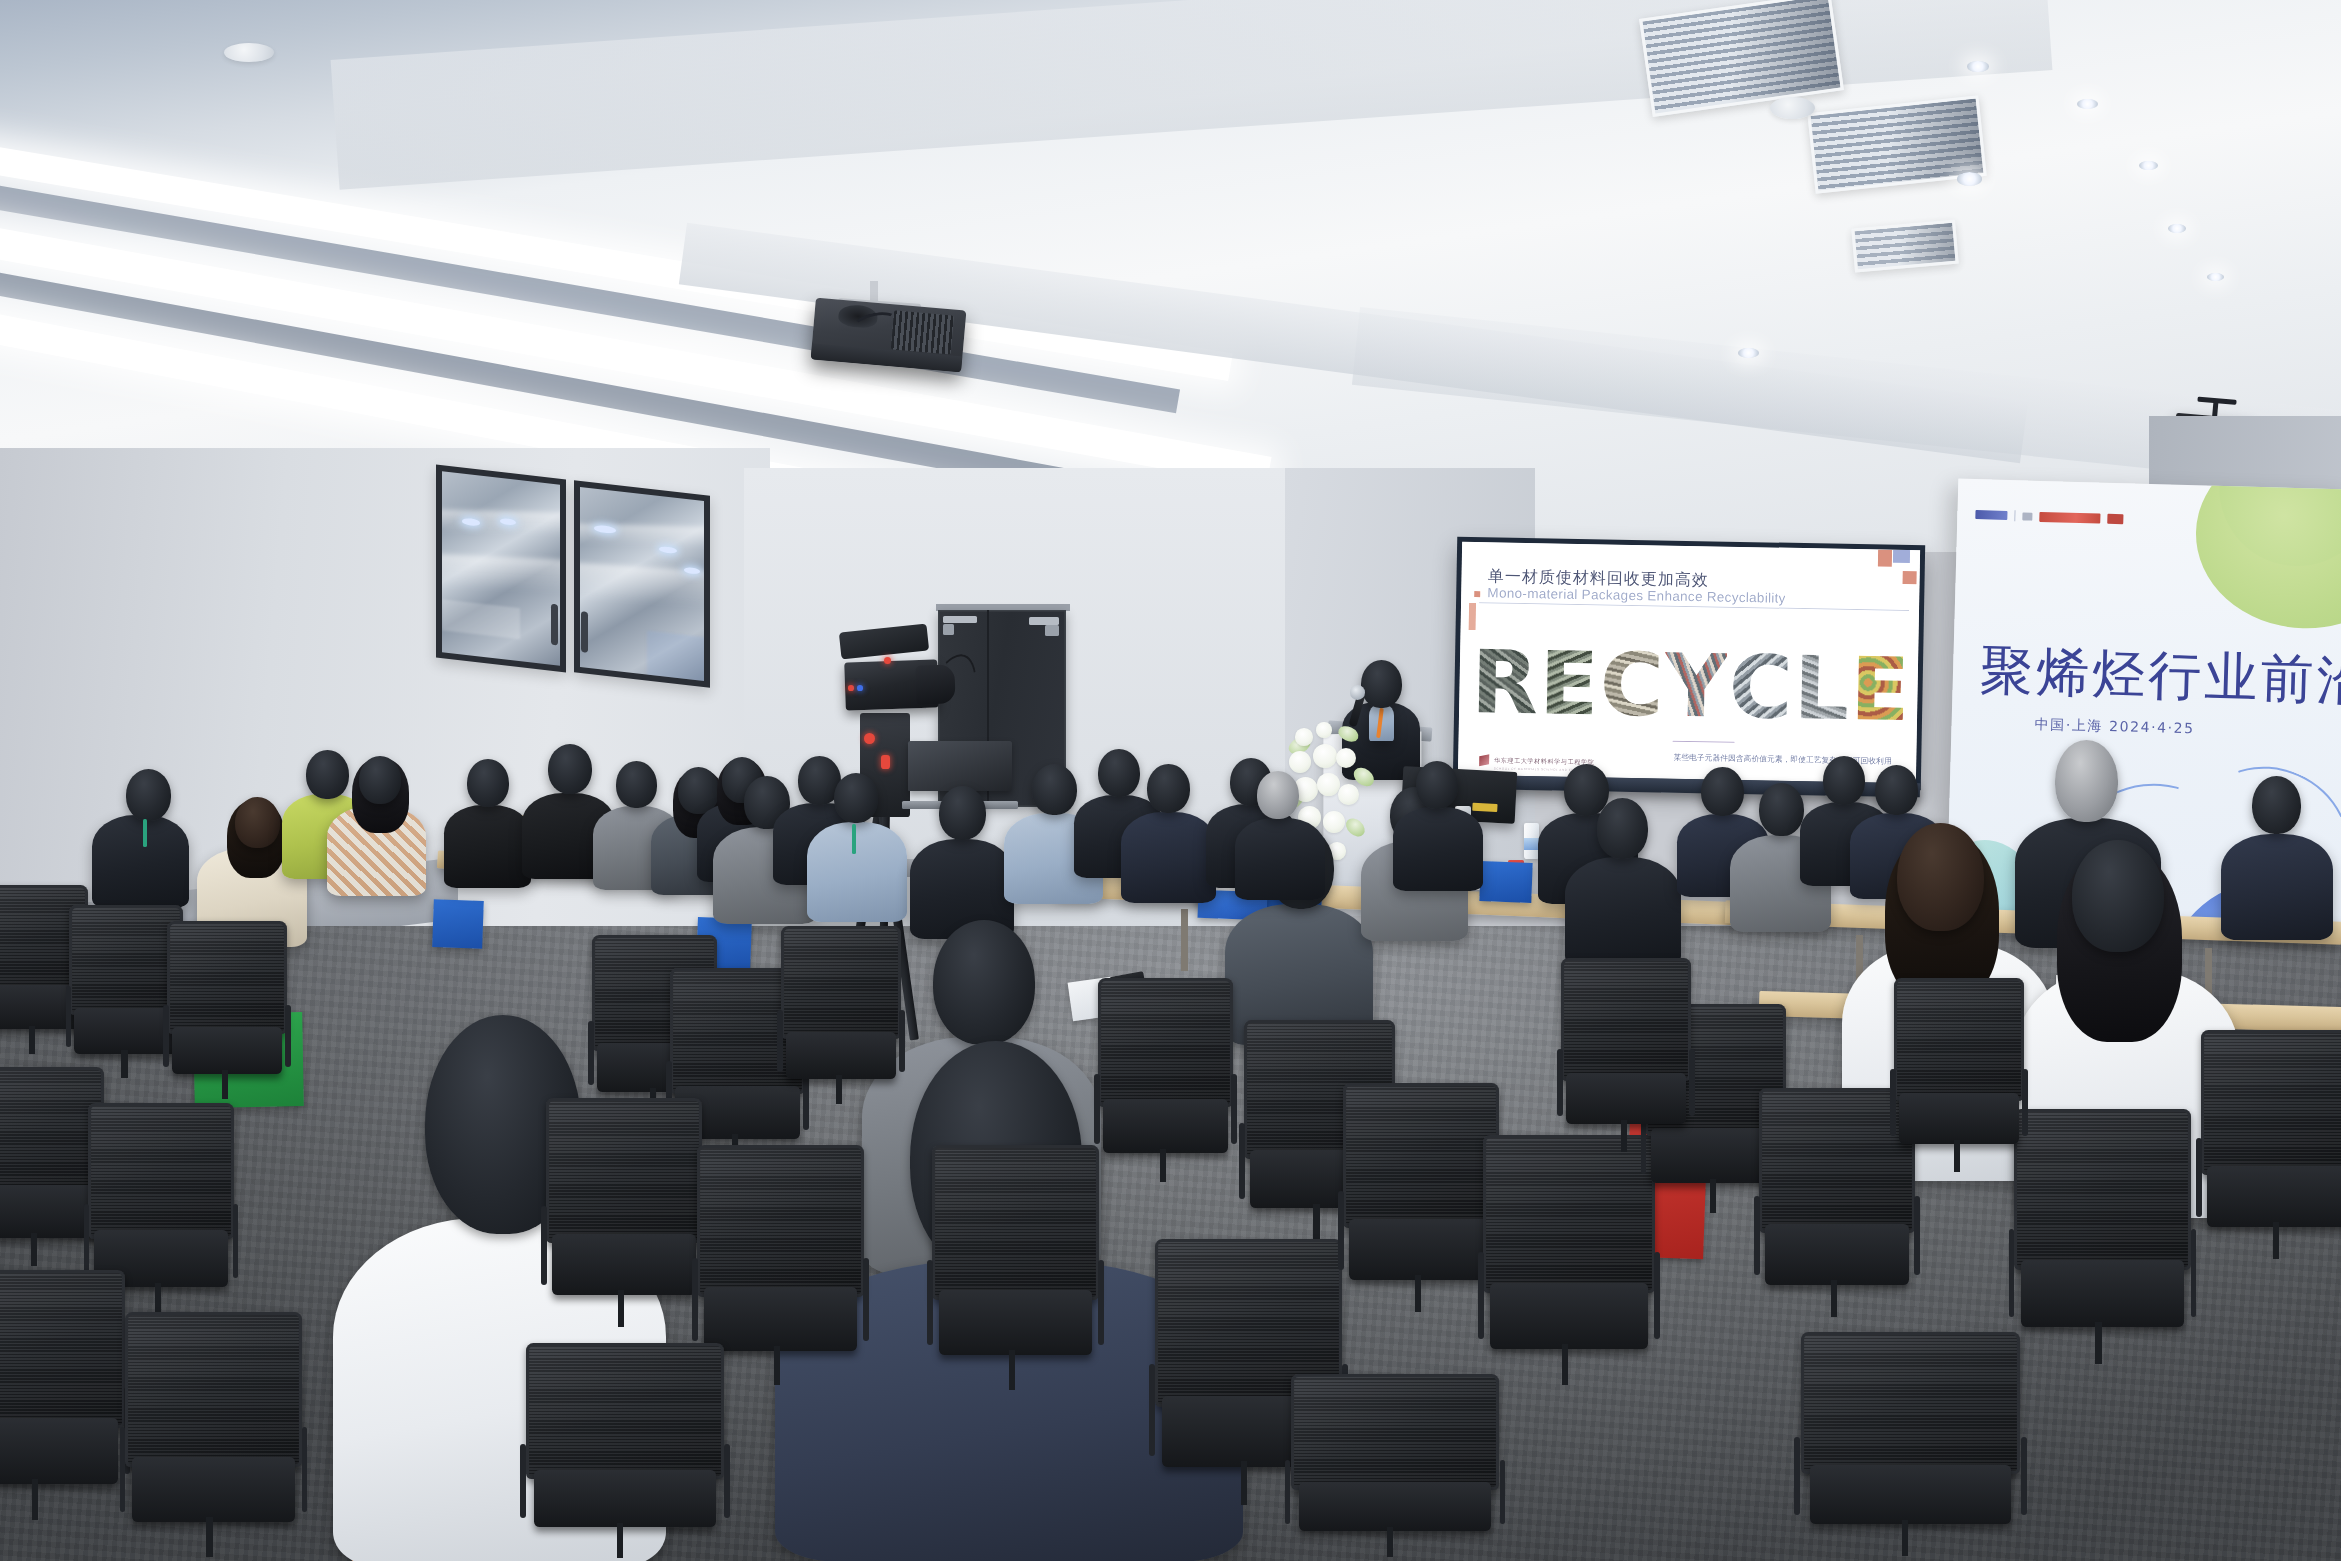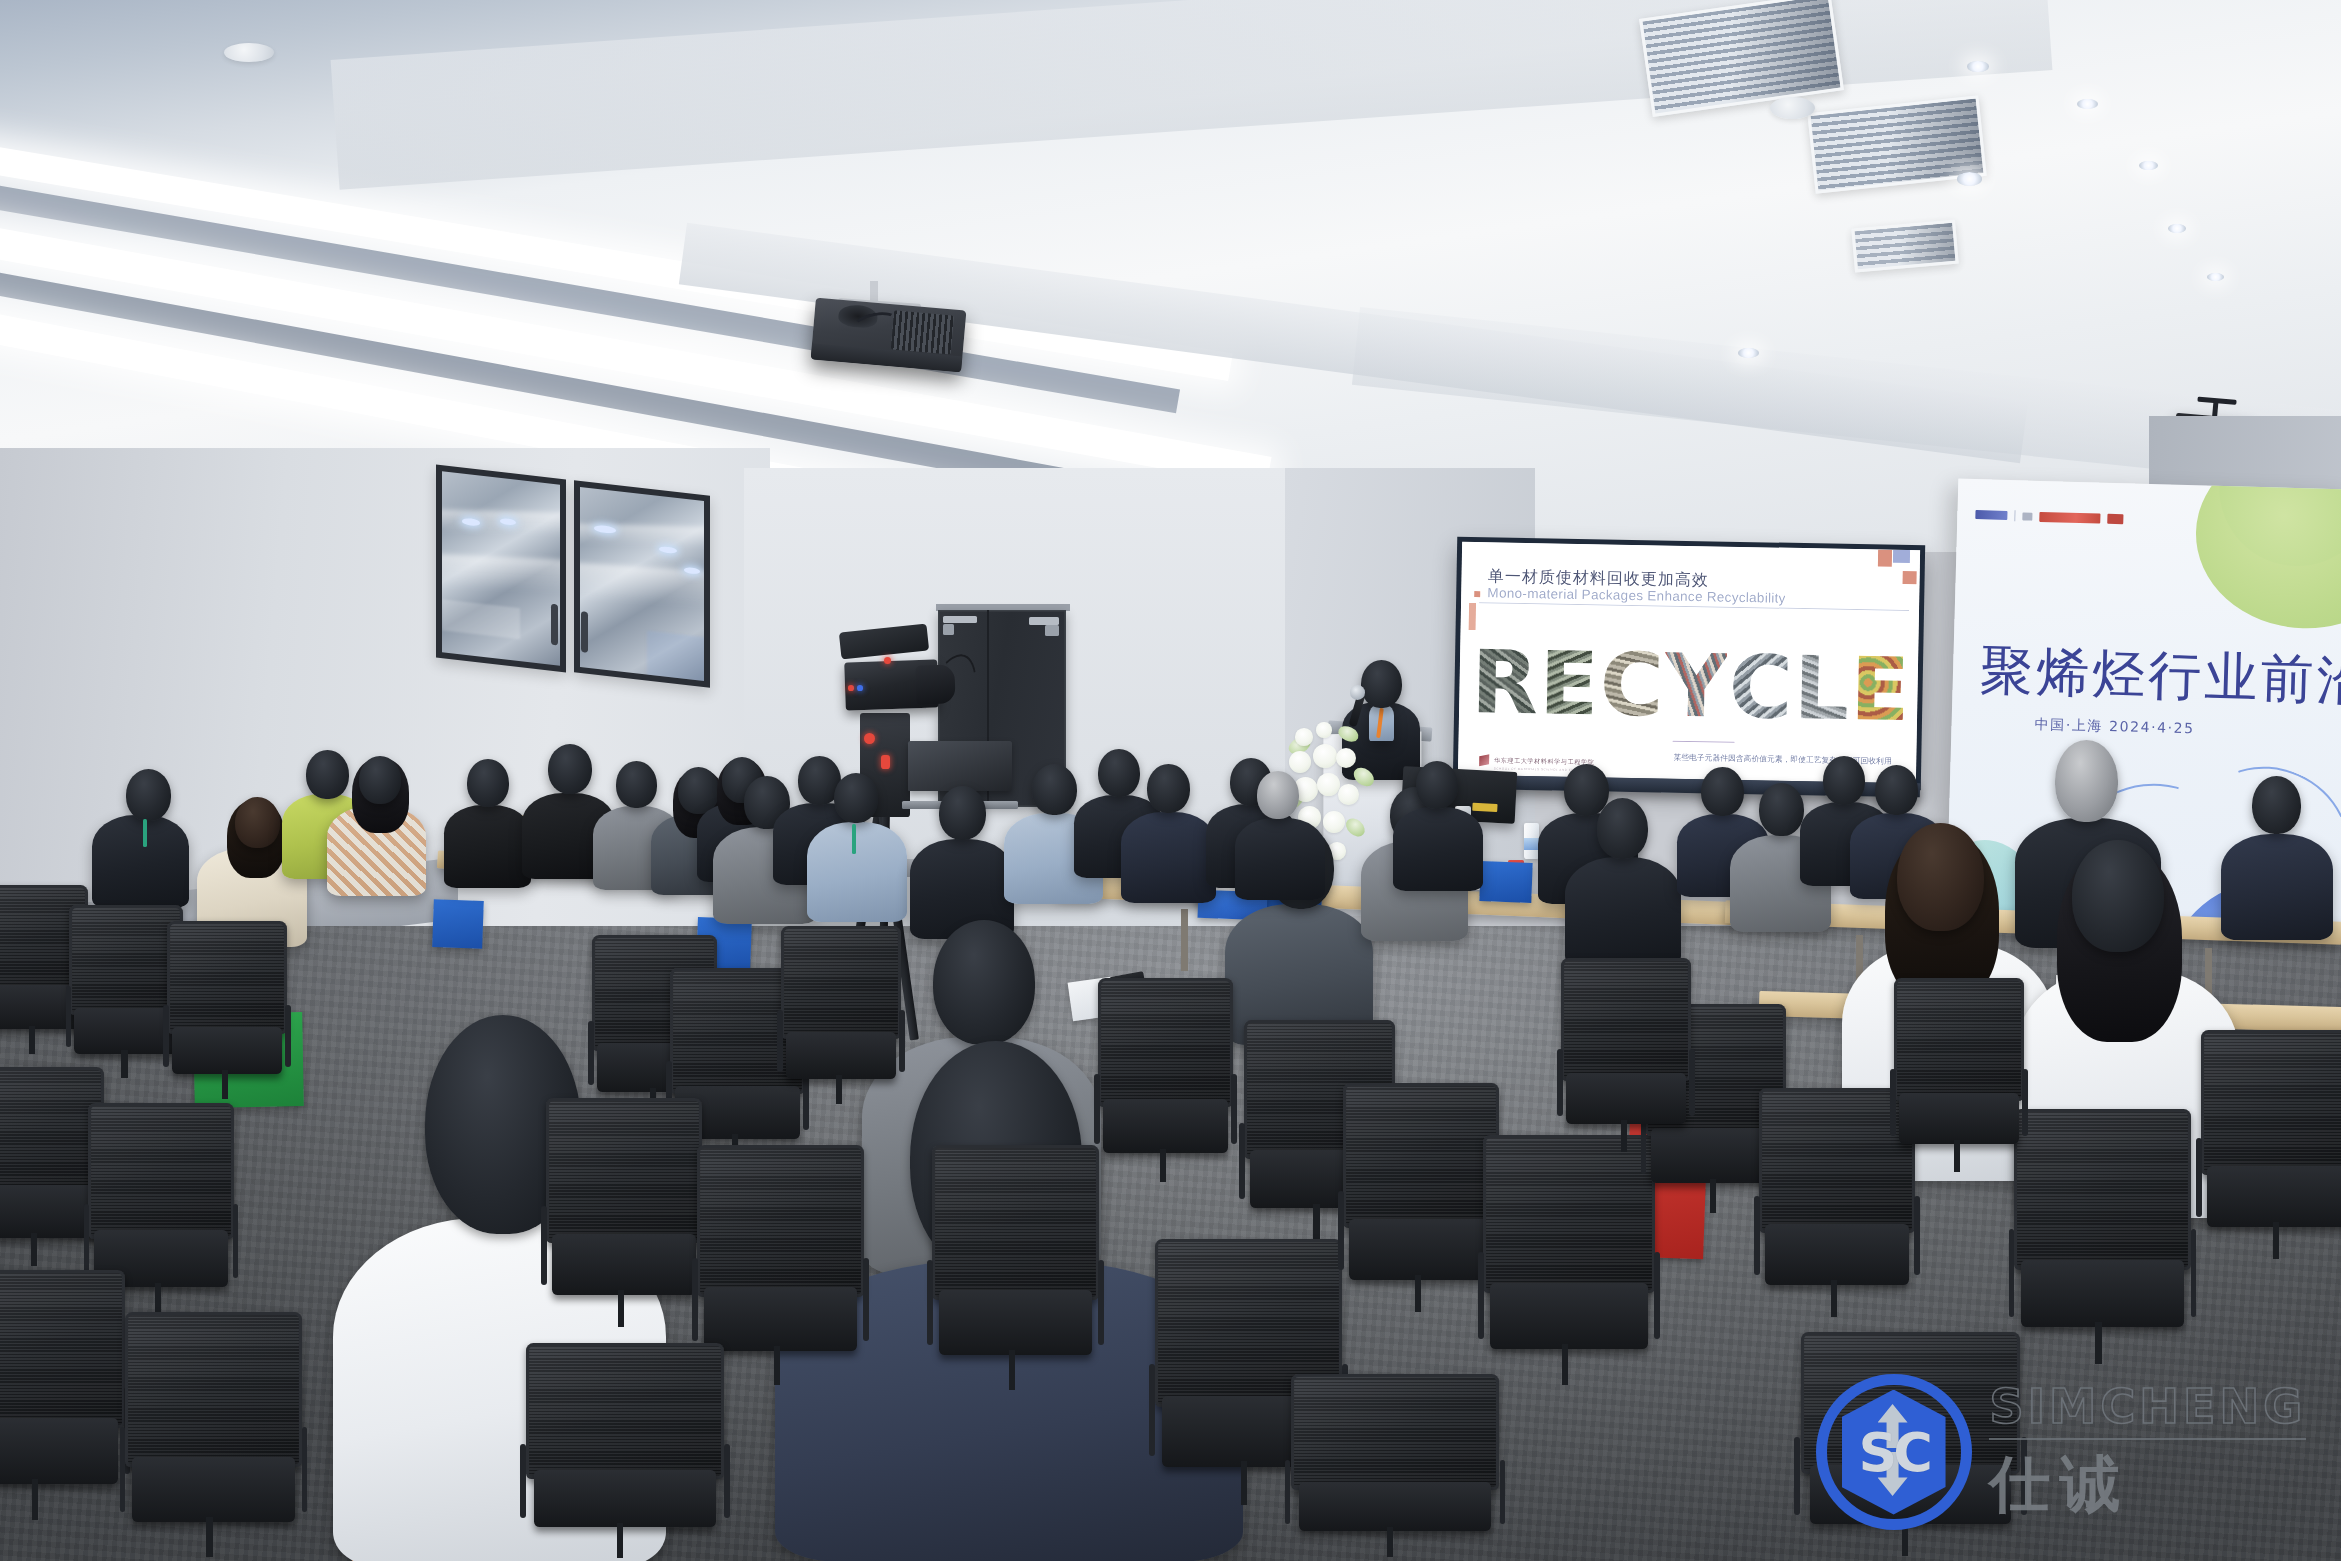--- a/index.html
+++ b/index.html
@@ -1113,20 +1113,6 @@
     <div class="post"></div>
   </div>
 
-  <div class="watermark">
-    <div class="wm-badge">
-      <div class="ring"></div>
-      <div class="hex"></div>
-      <div class="arrow-up"></div>
-      <div class="arrow-dn"></div>
-      <div class="sc">SC</div>
-    </div>
-    <div class="wm-text">
-      <div class="wm-en">SIMCHENG</div>
-      <div class="wm-rule"></div>
-      <div class="wm-cn">仕诚</div>
-    </div>
-  </div>
 
 </div>
 

